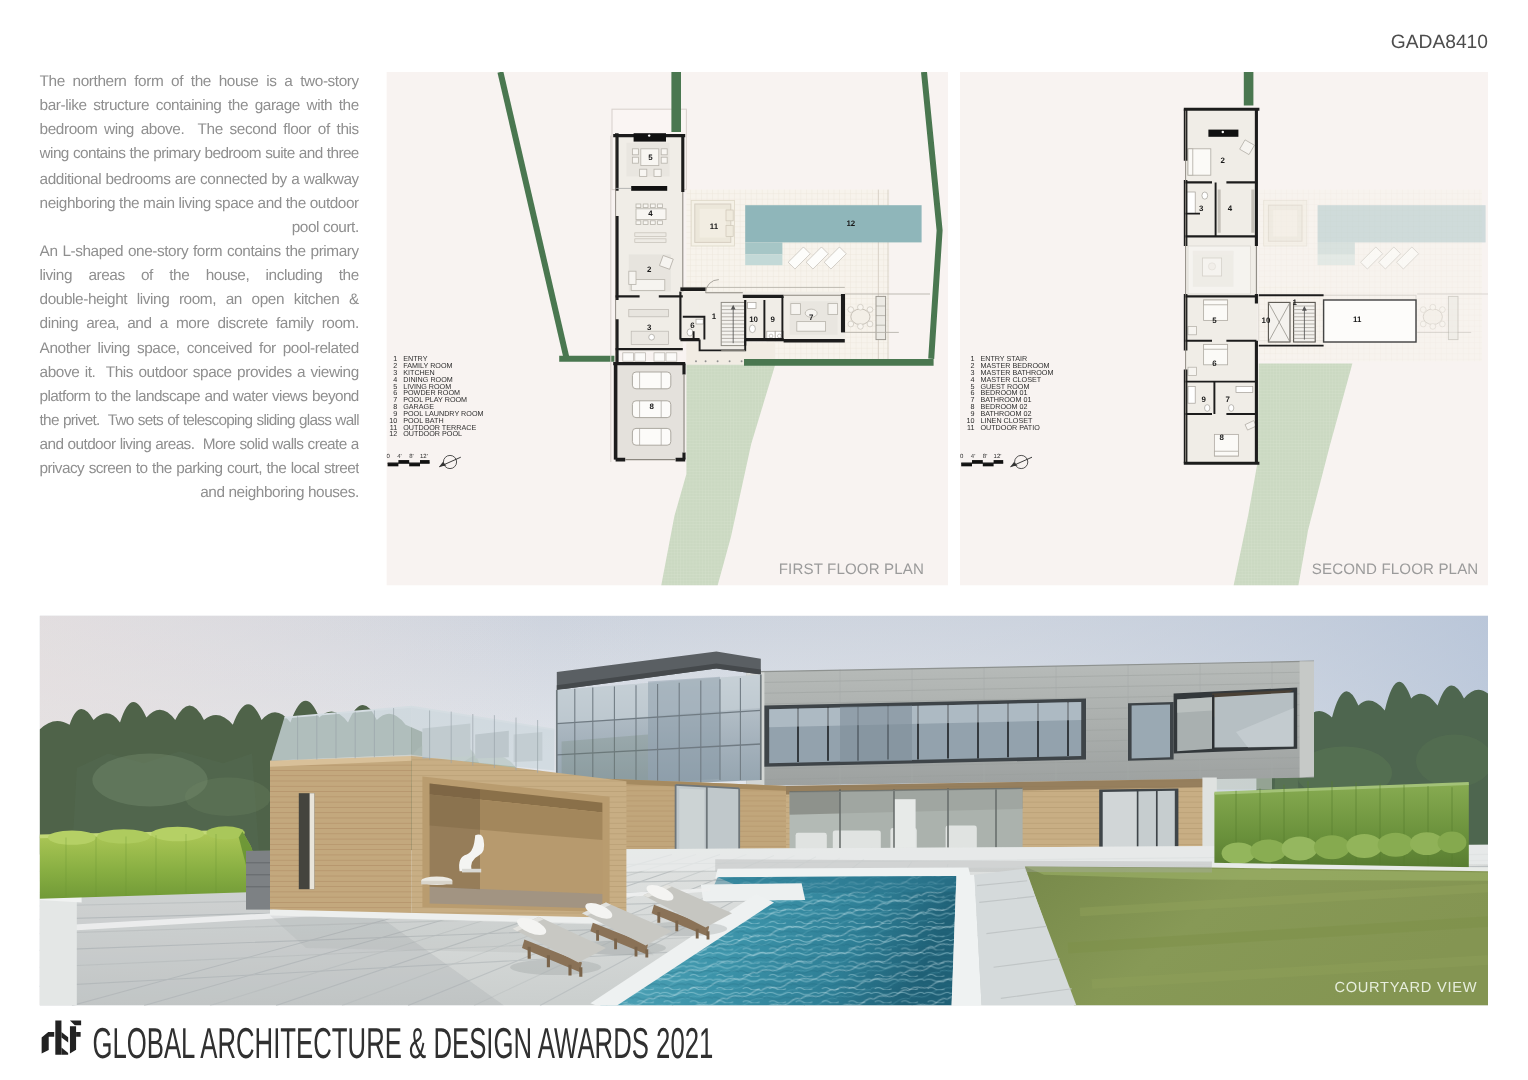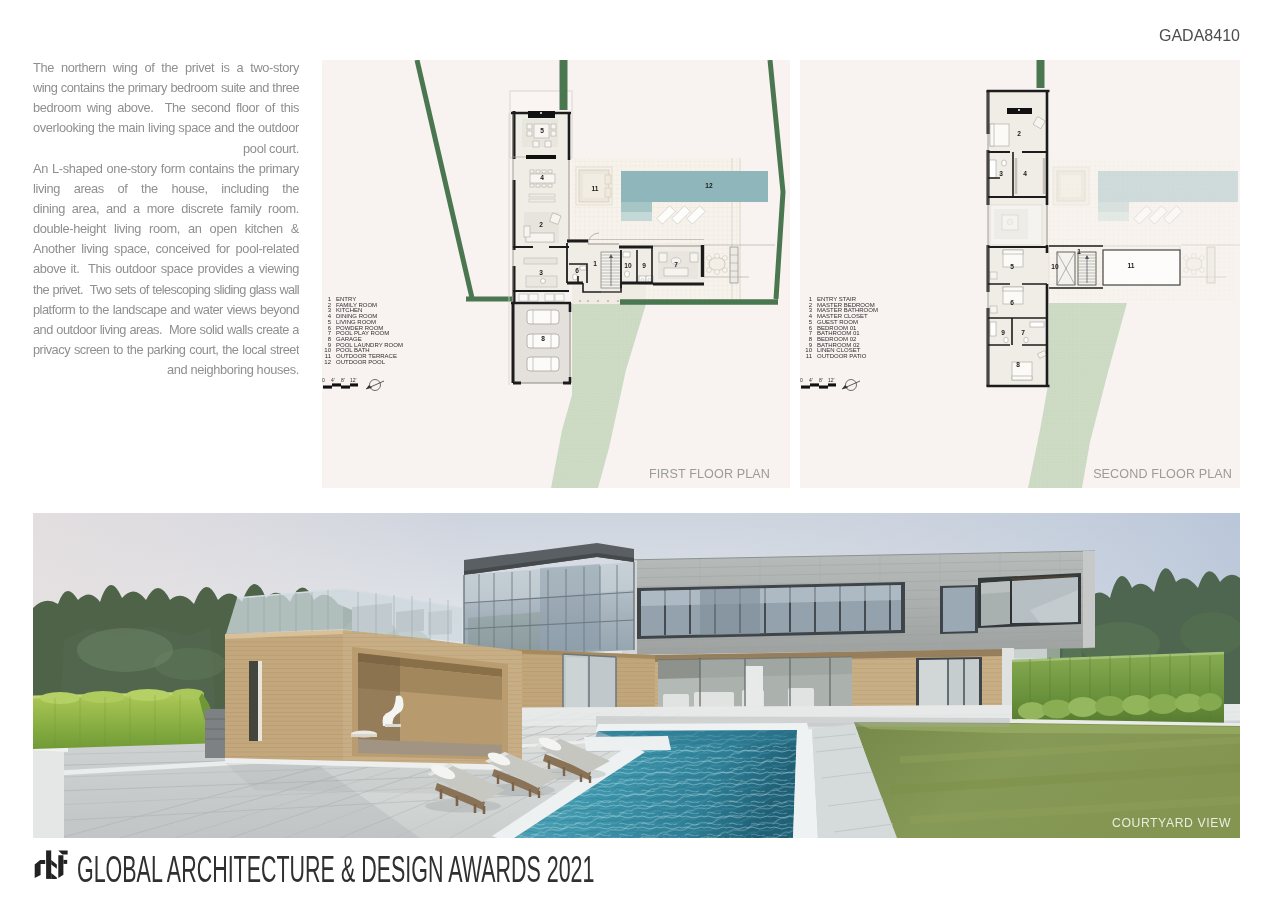--- a/index.html
+++ b/index.html
@@ -20,7 +20,7 @@
 <div class="gada">GADA8410</div>
 
 <div class="intro">
-<div class="j">The northern wing of the privet is a two-story</div>
+<div class="j">The northern form of the house is a two-story</div>
 <div class="j t1">wing contains the primary bedroom suite and three</div>
 <div class="j">bedroom wing above.&nbsp; The second floor of this</div>
 <div class="j">overlooking the main living space and the outdoor</div>

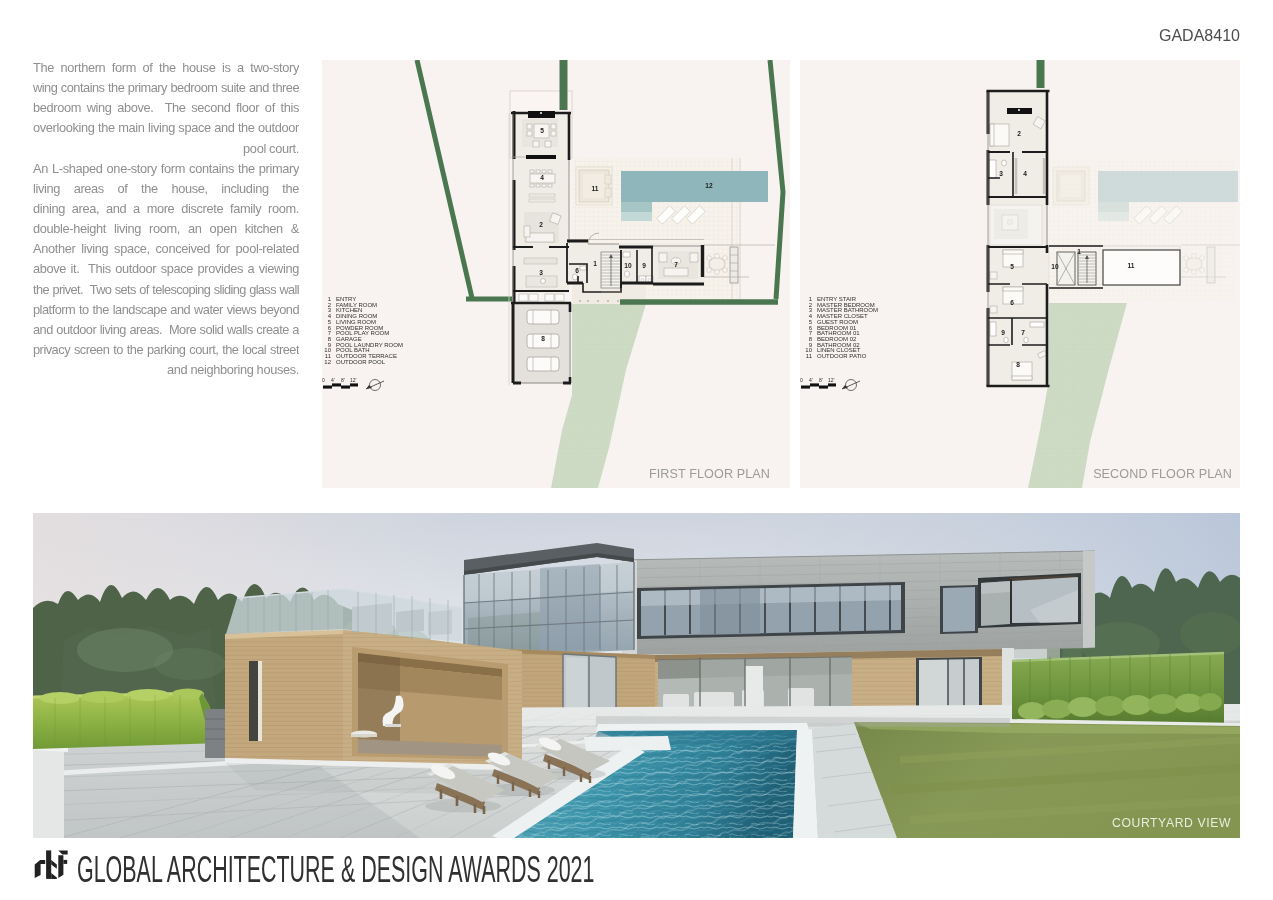--- a/index.html
+++ b/index.html
@@ -21,6 +21,7 @@
 
 <div class="intro">
 <div class="j">The northern form of the house is a two-story</div>
+<div class="j">bar-like structure containing the garage with the</div>
 <div class="j t1">wing contains the primary bedroom suite and three</div>
 <div class="j">bedroom wing above.&nbsp; The second floor of this</div>
 <div class="j">overlooking the main living space and the outdoor</div>

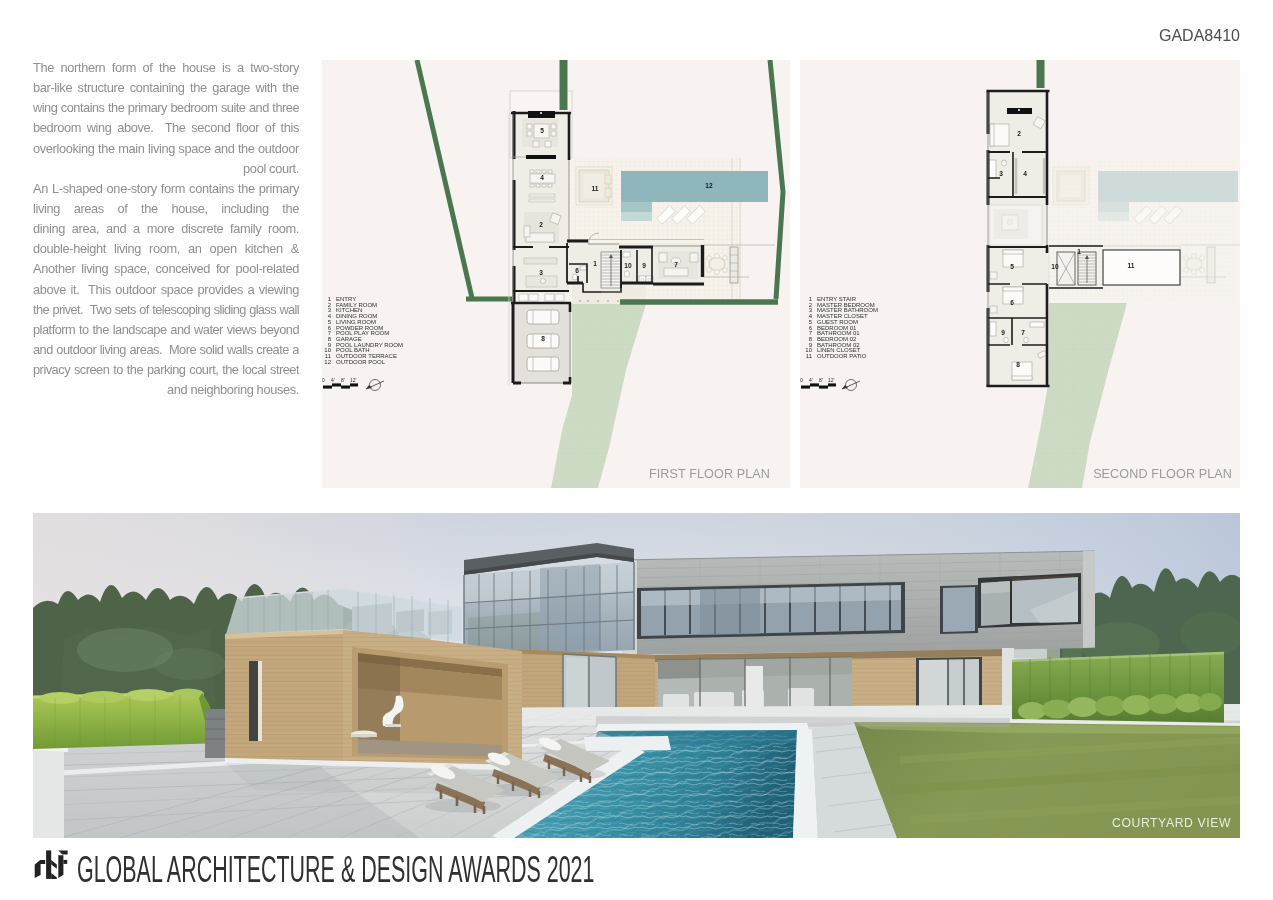--- a/index.html
+++ b/index.html
@@ -22,8 +22,8 @@
 <div class="intro">
 <div class="j">The northern form of the house is a two-story</div>
 <div class="j">bar-like structure containing the garage with the</div>
+<div class="j">bedroom wing above.&nbsp; The second floor of this</div>
 <div class="j t1">wing contains the primary bedroom suite and three</div>
-<div class="j">bedroom wing above.&nbsp; The second floor of this</div>
 <div class="j">overlooking the main living space and the outdoor</div>
 <div class="l">pool court.</div>
 <div class="j">An L-shaped one-story form contains the primary</div>

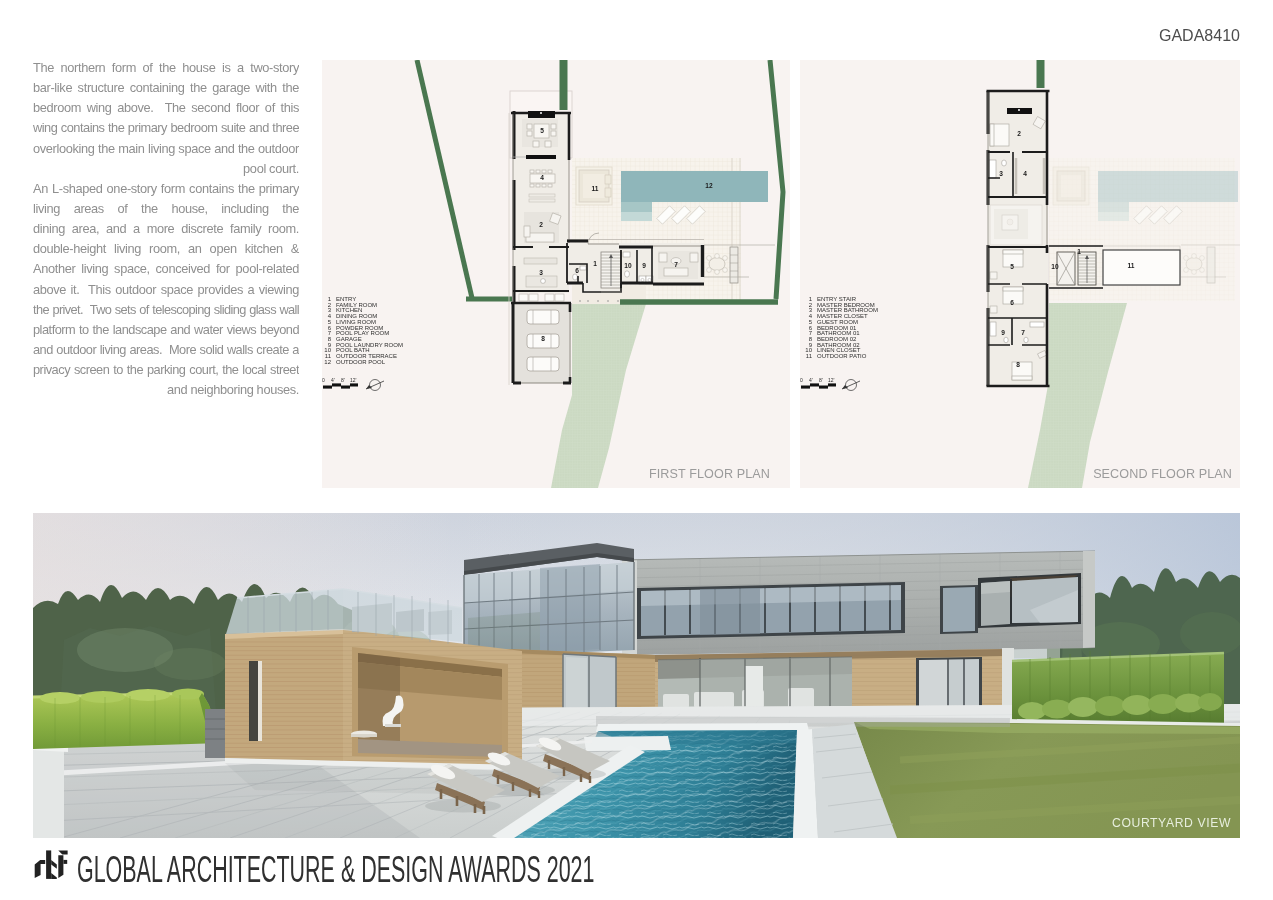--- a/index.html
+++ b/index.html
@@ -24,6 +24,7 @@
 <div class="j">bar-like structure containing the garage with the</div>
 <div class="j">bedroom wing above.&nbsp; The second floor of this</div>
 <div class="j t1">wing contains the primary bedroom suite and three</div>
+<div class="j">additional bedrooms are connected by a walkway</div>
 <div class="j">overlooking the main living space and the outdoor</div>
 <div class="l">pool court.</div>
 <div class="j">An L-shaped one-story form contains the primary</div>

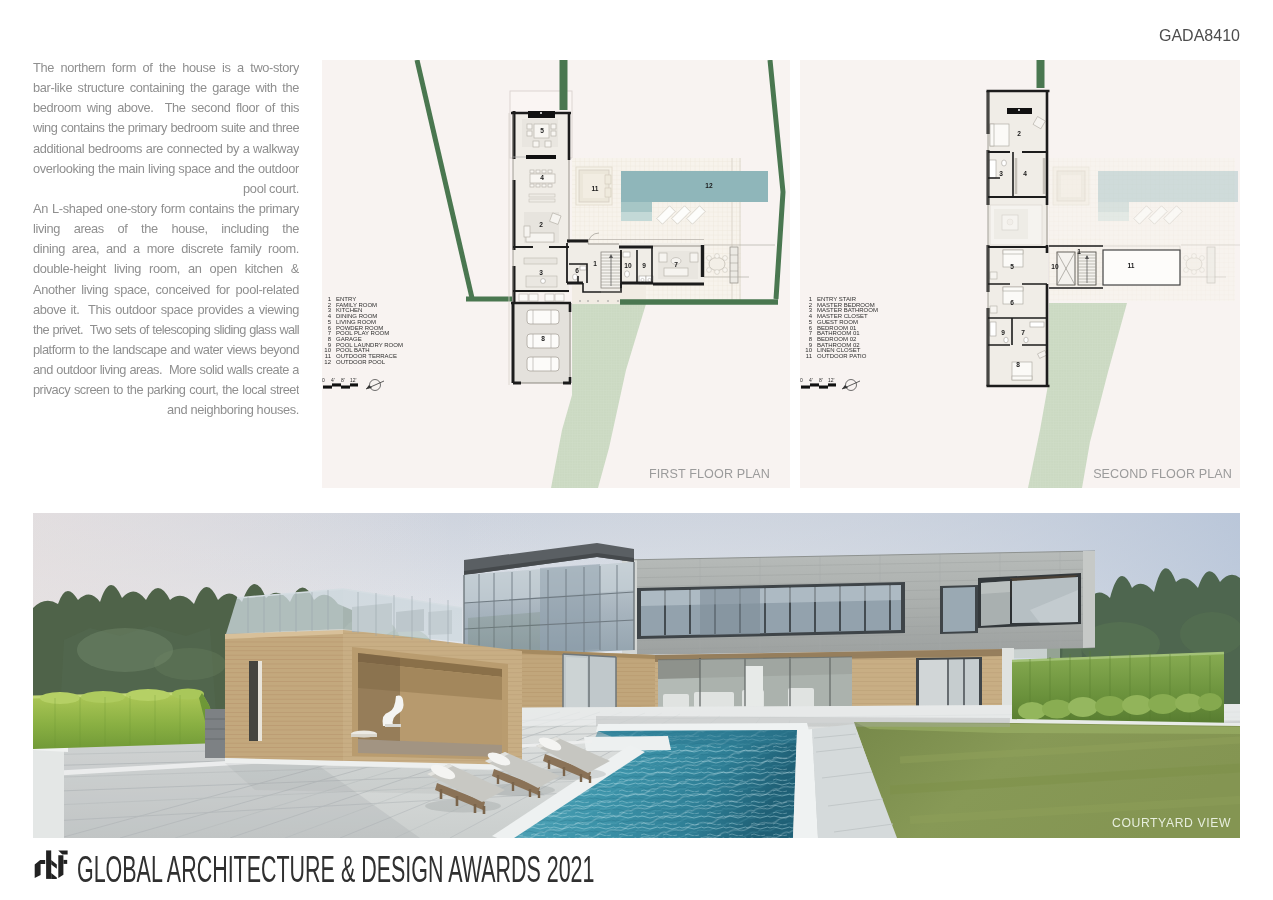--- a/index.html
+++ b/index.html
@@ -25,7 +25,7 @@
 <div class="j">bedroom wing above.&nbsp; The second floor of this</div>
 <div class="j t1">wing contains the primary bedroom suite and three</div>
 <div class="j">additional bedrooms are connected by a walkway</div>
-<div class="j">overlooking the main living space and the outdoor</div>
+<div class="j">neighboring the main living space and the outdoor</div>
 <div class="l">pool court.</div>
 <div class="j">An L-shaped one-story form contains the primary</div>
 <div class="j">living areas of the house, including the</div>

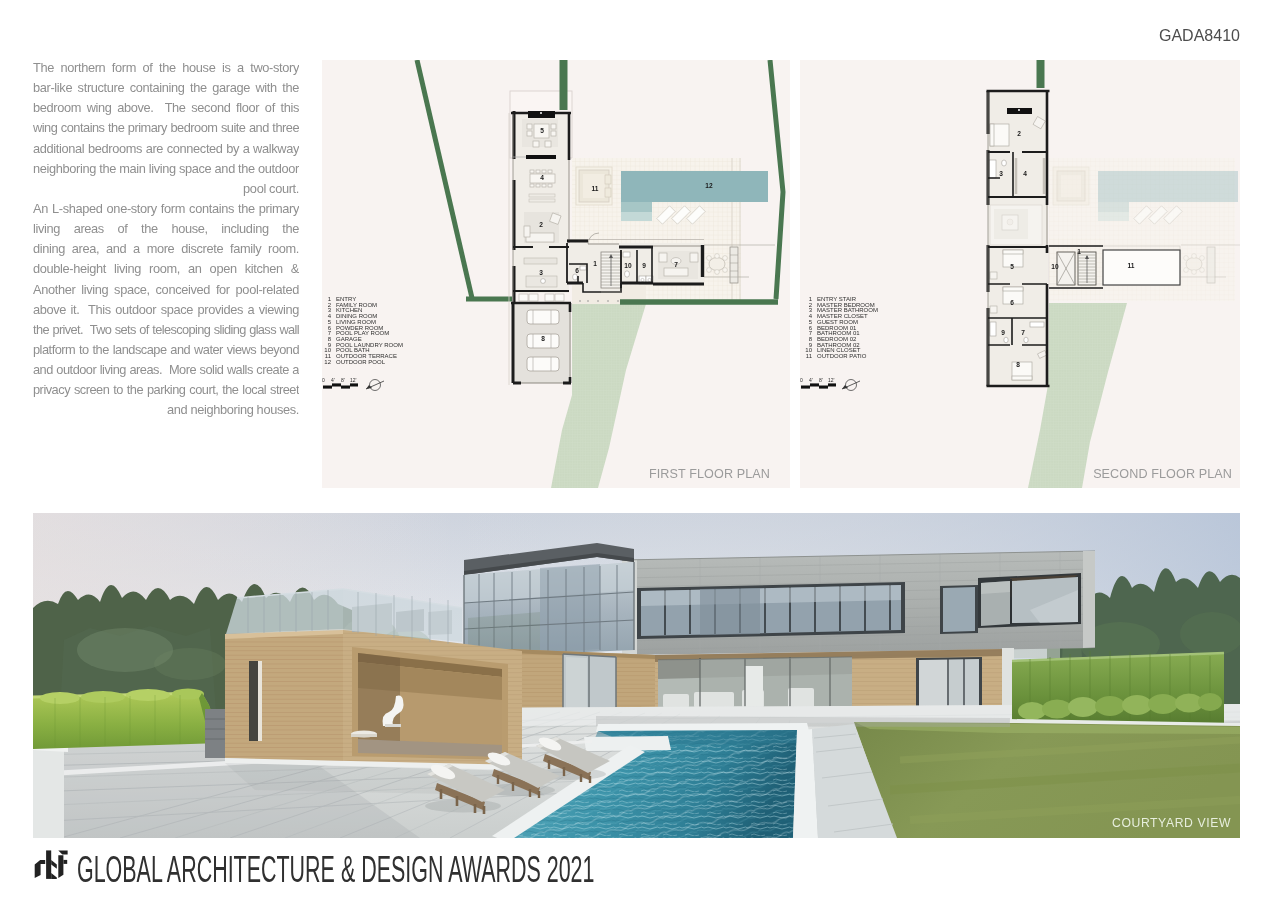--- a/index.html
+++ b/index.html
@@ -29,8 +29,8 @@
 <div class="l">pool court.</div>
 <div class="j">An L-shaped one-story form contains the primary</div>
 <div class="j">living areas of the house, including the</div>
+<div class="j">double-height living room, an open kitchen &amp;</div>
 <div class="j">dining area, and a more discrete family room.</div>
-<div class="j">double-height living room, an open kitchen &amp;</div>
 <div class="j">Another living space, conceived for pool-related</div>
 <div class="j">above it.&nbsp; This outdoor space provides a viewing</div>
 <div class="j t2">the privet.&nbsp; Two sets of telescoping sliding glass wall</div>

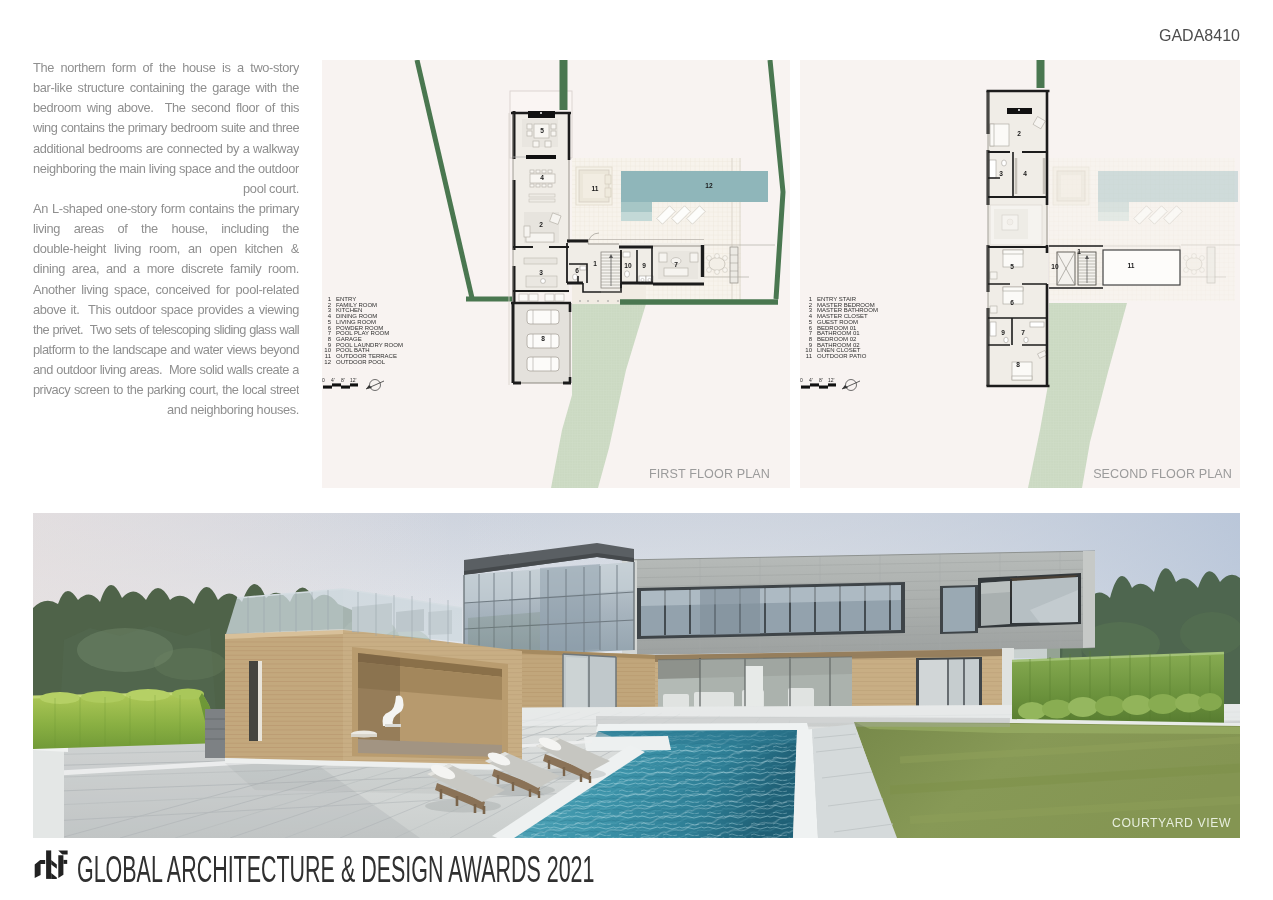--- a/index.html
+++ b/index.html
@@ -33,8 +33,8 @@
 <div class="j">dining area, and a more discrete family room.</div>
 <div class="j">Another living space, conceived for pool-related</div>
 <div class="j">above it.&nbsp; This outdoor space provides a viewing</div>
+<div class="j t1">platform to the landscape and water views beyond</div>
 <div class="j t2">the privet.&nbsp; Two sets of telescoping sliding glass wall</div>
-<div class="j t1">platform to the landscape and water views beyond</div>
 <div class="j t1">and outdoor living areas.&nbsp; More solid walls create a</div>
 <div class="j t1">privacy screen to the parking court, the local street</div>
 <div class="l">and neighboring houses.</div>

